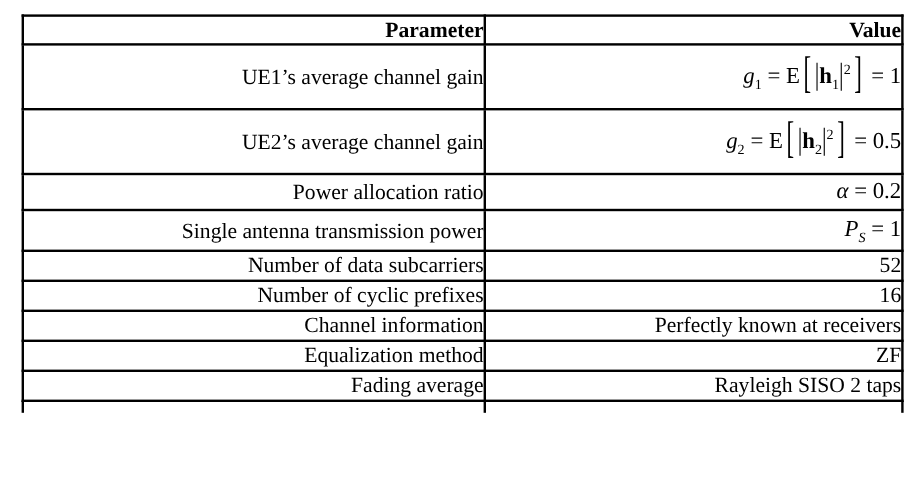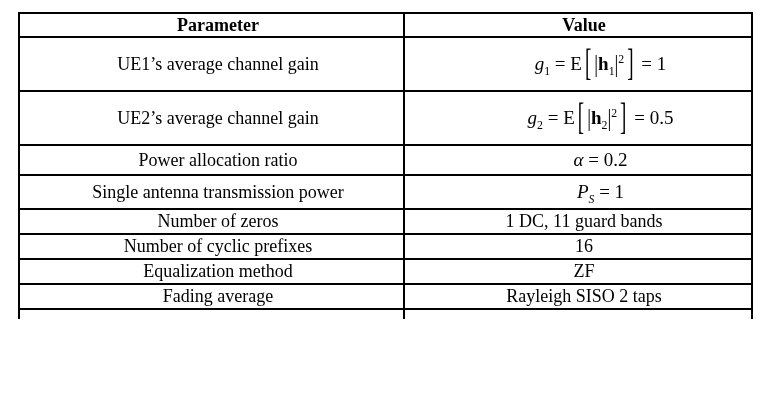--- a/index.html
+++ b/index.html
@@ -29,7 +29,7 @@
   .col-param { width: 385px; }
   th, td {
     border: 2px solid #000;
-    text-align: center;
+    text-align: right;
     vertical-align: middle;
     padding: 0;
     overflow: hidden;

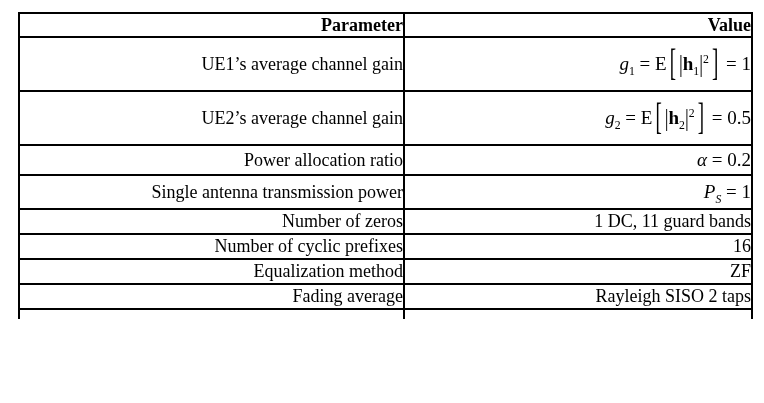--- a/index.html
+++ b/index.html
@@ -116,6 +116,10 @@
           <td class="value-cell formula"><span class="seg seg-var">P</span><span class="seg seg-subvar">S</span><span class="seg seg-plain"> = 1</span></td>
         </tr>
         <tr>
+          <td class="param-cell">Number of data subcarriers</td>
+          <td class="value-cell">52</td>
+        </tr>
+        <tr>
           <td class="param-cell">Number of zeros</td>
           <td class="value-cell">1 DC, 11 guard bands</td>
         </tr>

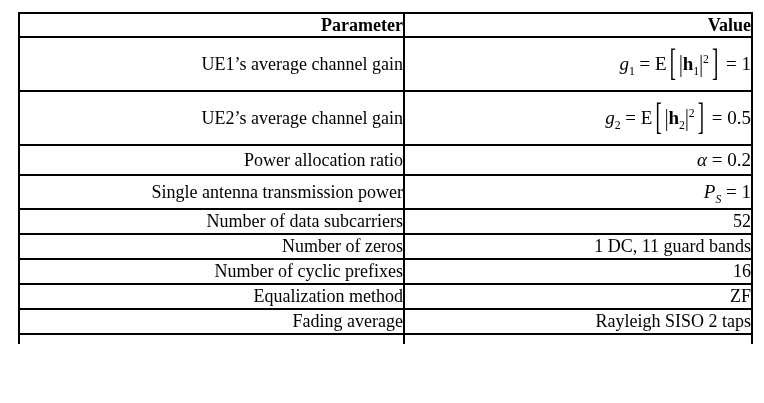--- a/index.html
+++ b/index.html
@@ -120,10 +120,6 @@
           <td class="value-cell">52</td>
         </tr>
         <tr>
-          <td class="param-cell">Number of zeros</td>
-          <td class="value-cell">1 DC, 11 guard bands</td>
-        </tr>
-        <tr>
           <td class="param-cell">Number of cyclic prefixes</td>
           <td class="value-cell">16</td>
         </tr>

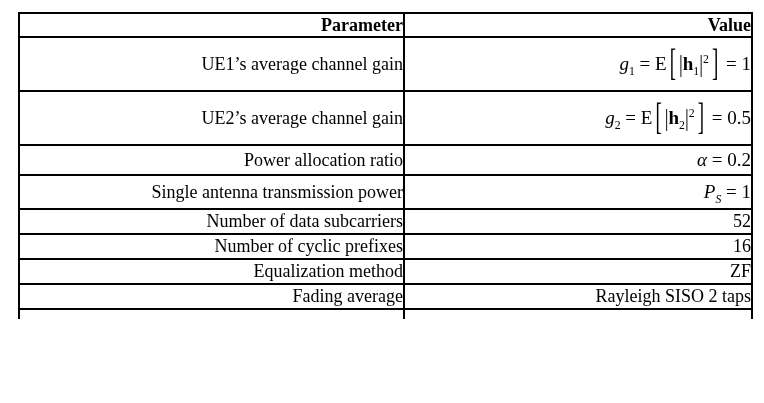--- a/index.html
+++ b/index.html
@@ -124,6 +124,10 @@
           <td class="value-cell">16</td>
         </tr>
         <tr>
+          <td class="param-cell">Channel information</td>
+          <td class="value-cell">Perfectly known at receivers</td>
+        </tr>
+        <tr>
           <td class="param-cell">Equalization method</td>
           <td class="value-cell">ZF</td>
         </tr>

